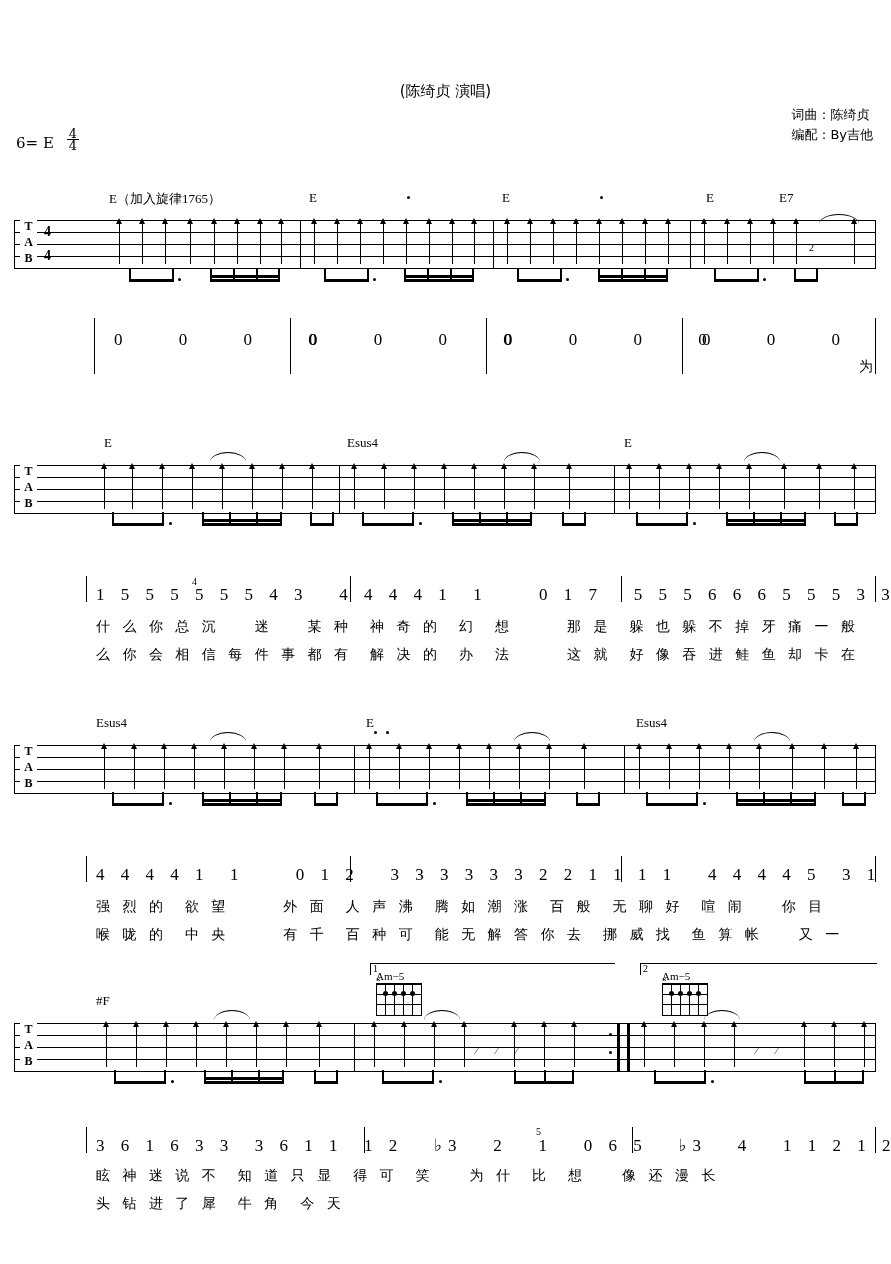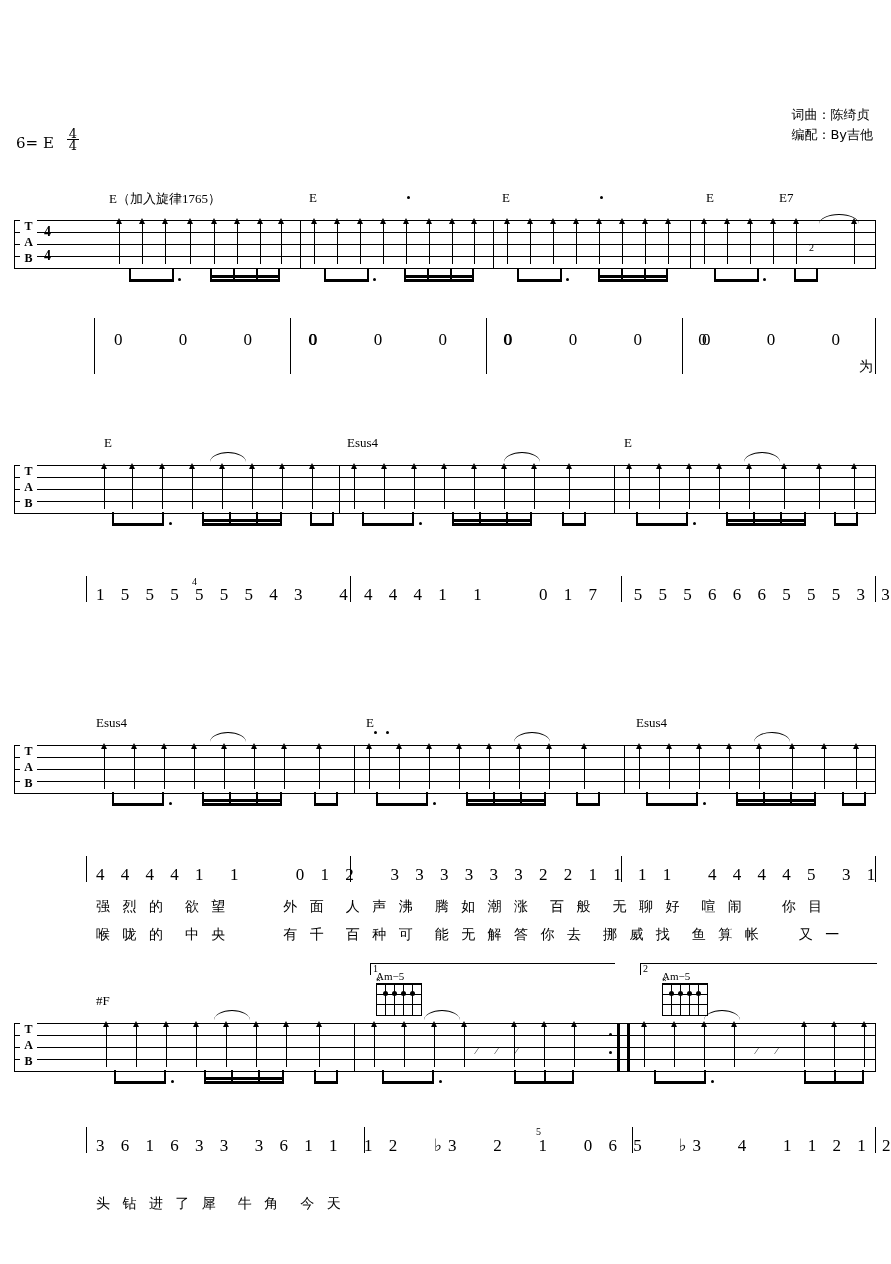--- a/index.html
+++ b/index.html
@@ -70,6 +70,7 @@
 
 <div class="sheet">
 
+  <div class="subtitle">(陈绮贞  演唱)</div>
   <div class="credits">
     <div>词曲：陈绮贞</div>
     <div>编配：By吉他</div>

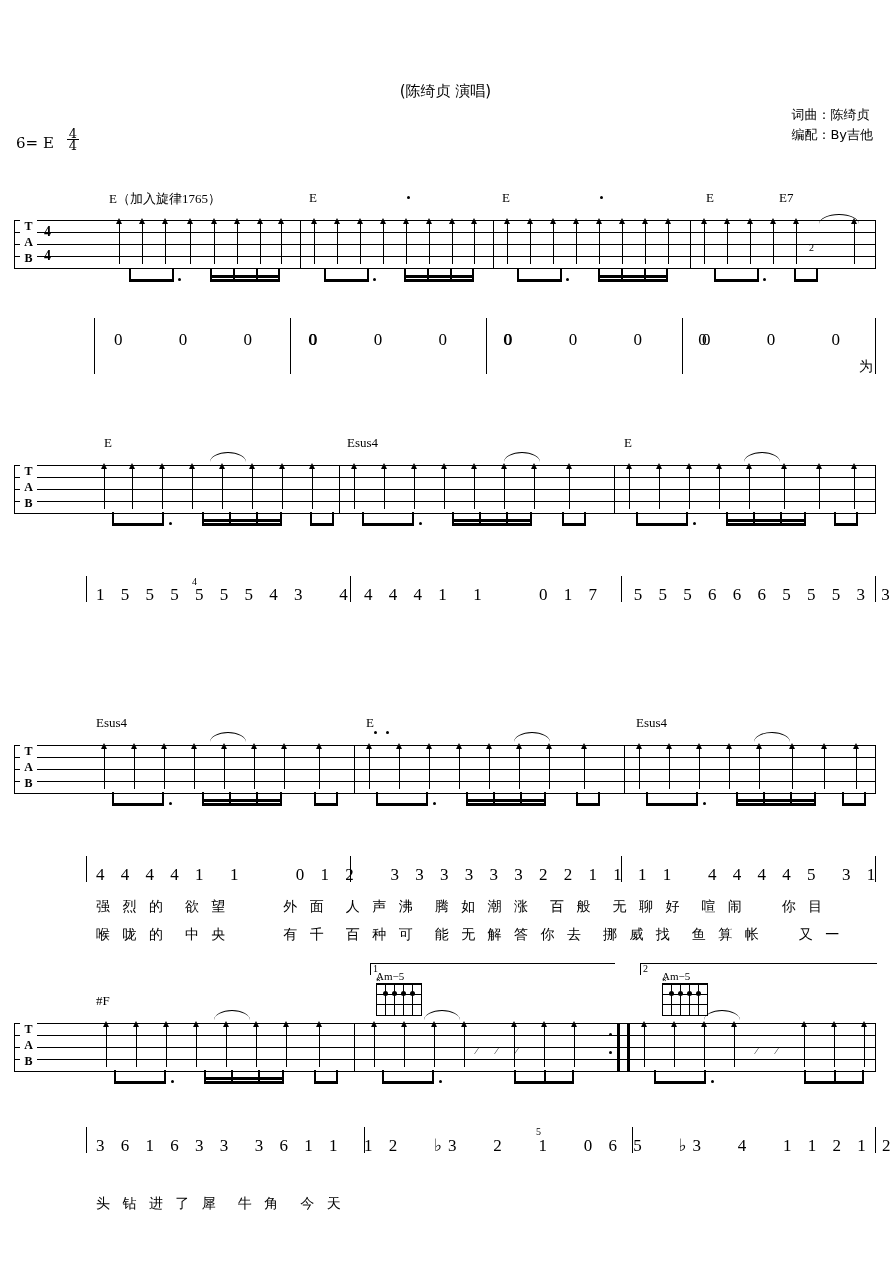--- a/index.html
+++ b/index.html
@@ -297,6 +297,7 @@
     <div class="vbar" style="left:336px;top:146px;height:26px;"></div>
     <div class="vbar" style="left:607px;top:146px;height:26px;"></div>
     <div class="vbar" style="left:861px;top:146px;height:26px;"></div>
+    <div class="lyric" style="top:188px;left:82px;letter-spacing:4px;">什 么 你 总 沉 　 迷 　 某 种　神 奇 的　幻　想　　　那 是　躲 也 躲 不 掉 牙 痛 一 般</div>
   </div>
 
   <div class="system" style="top:710px;">

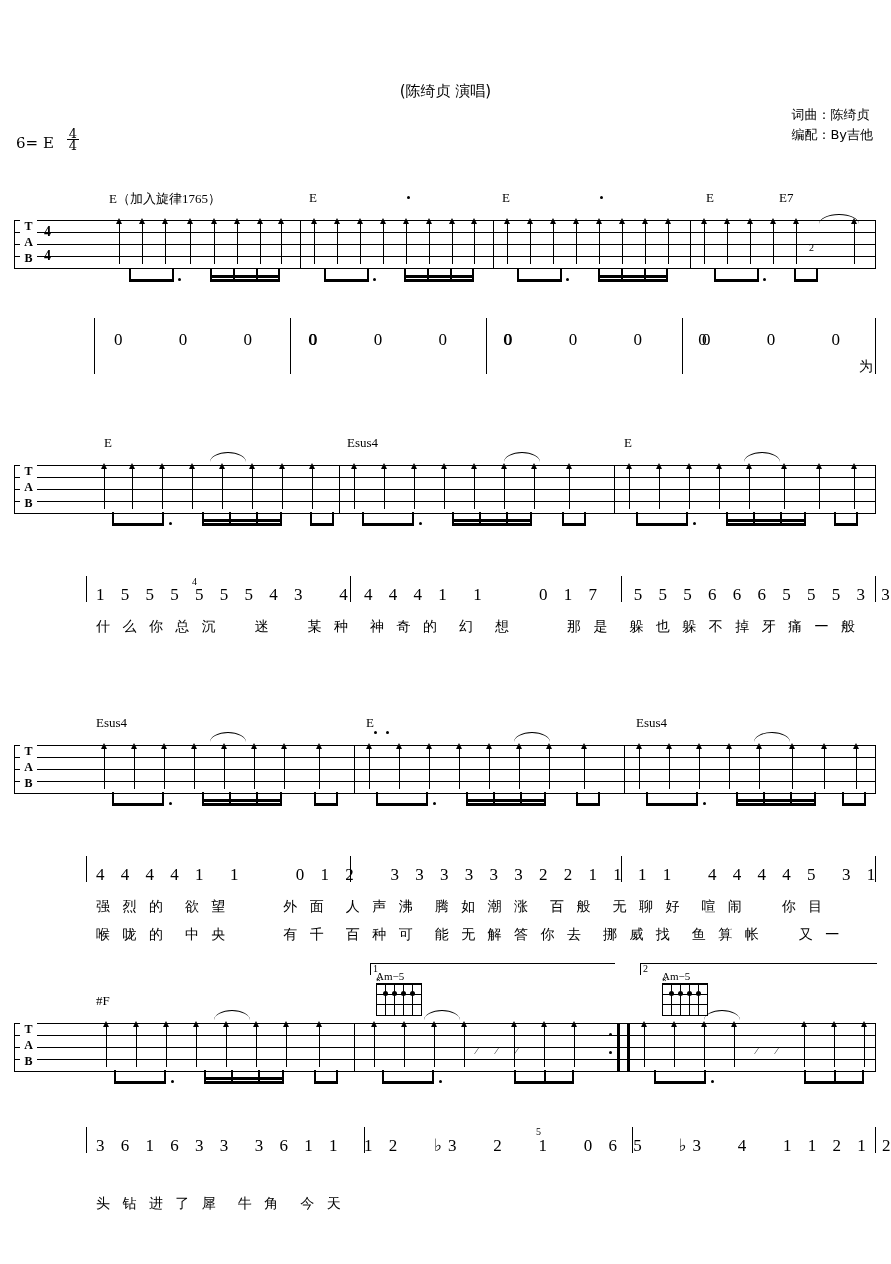--- a/index.html
+++ b/index.html
@@ -298,6 +298,7 @@
     <div class="vbar" style="left:607px;top:146px;height:26px;"></div>
     <div class="vbar" style="left:861px;top:146px;height:26px;"></div>
     <div class="lyric" style="top:188px;left:82px;letter-spacing:4px;">什 么 你 总 沉 　 迷 　 某 种　神 奇 的　幻　想　　　那 是　躲 也 躲 不 掉 牙 痛 一 般</div>
+    <div class="lyric" style="top:216px;left:82px;letter-spacing:4px;">么 你 会 相 信 每 件 事 都 有　解 决 的　办　法　　　这 就　好 像 吞 进 鲑 鱼 却 卡 在</div>
   </div>
 
   <div class="system" style="top:710px;">

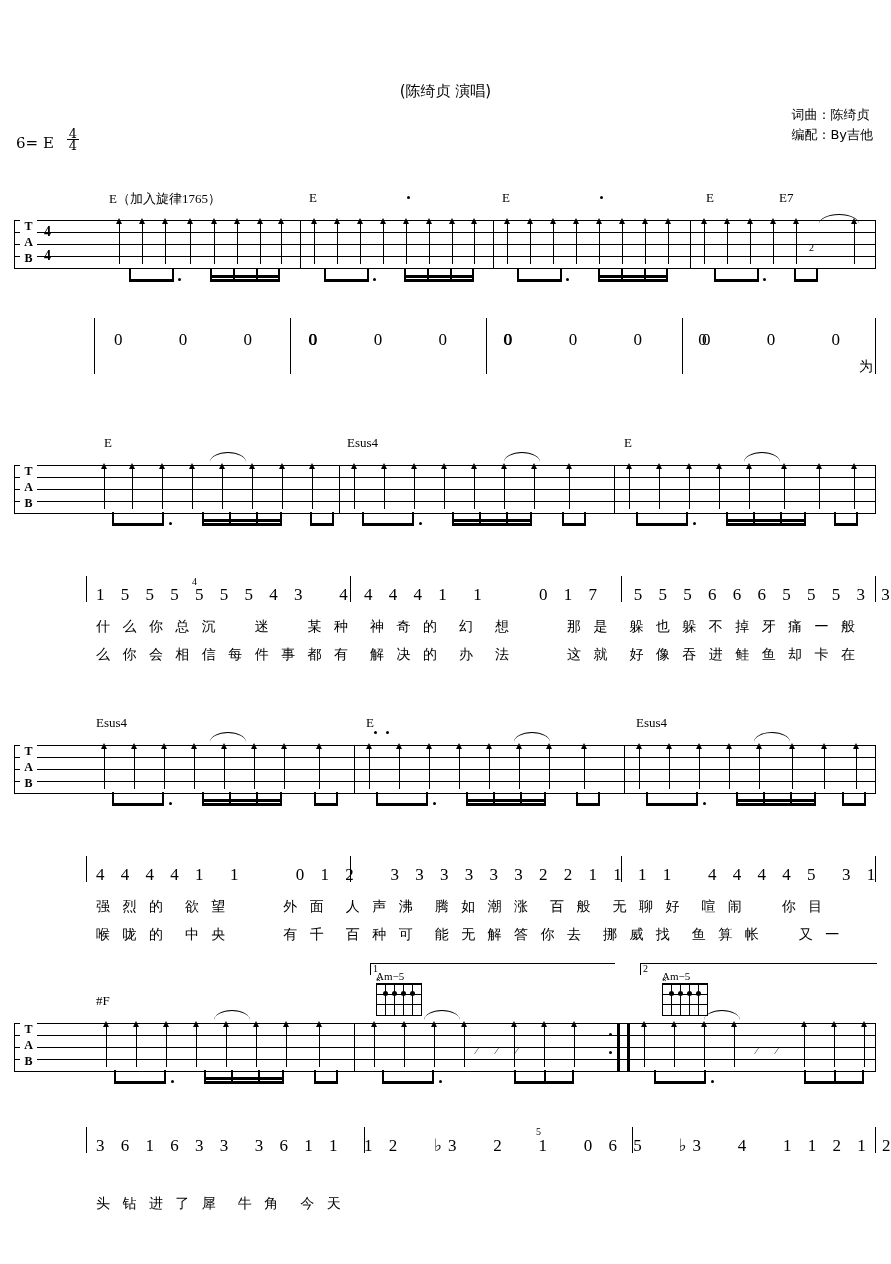--- a/index.html
+++ b/index.html
@@ -533,6 +533,7 @@
     <div class="vbar" style="left:350px;top:152px;height:26px;"></div>
     <div class="vbar" style="left:618px;top:152px;height:26px;"></div>
     <div class="vbar" style="left:861px;top:152px;height:26px;"></div>
+    <div class="lyric" style="top:192px;left:82px;letter-spacing:4px;">眩 神 迷 说 不　知 道 只 显　得 可　笑　　为 什　比　想　　像 还 漫 长</div>
     <div class="lyric" style="top:220px;left:82px;letter-spacing:4px;">头 钻 进 了 犀　牛 角　今 天</div>
   </div>
 

